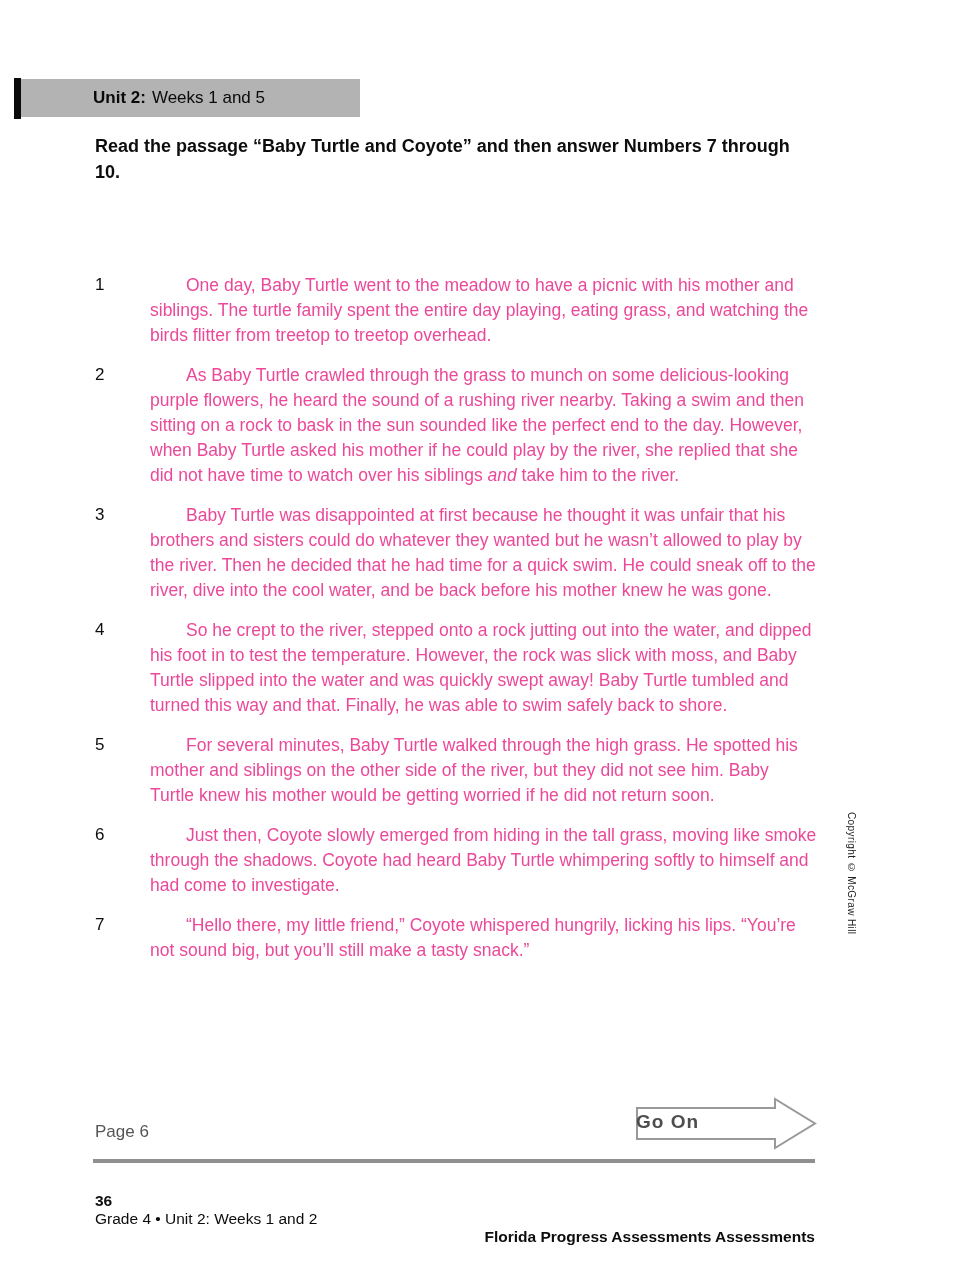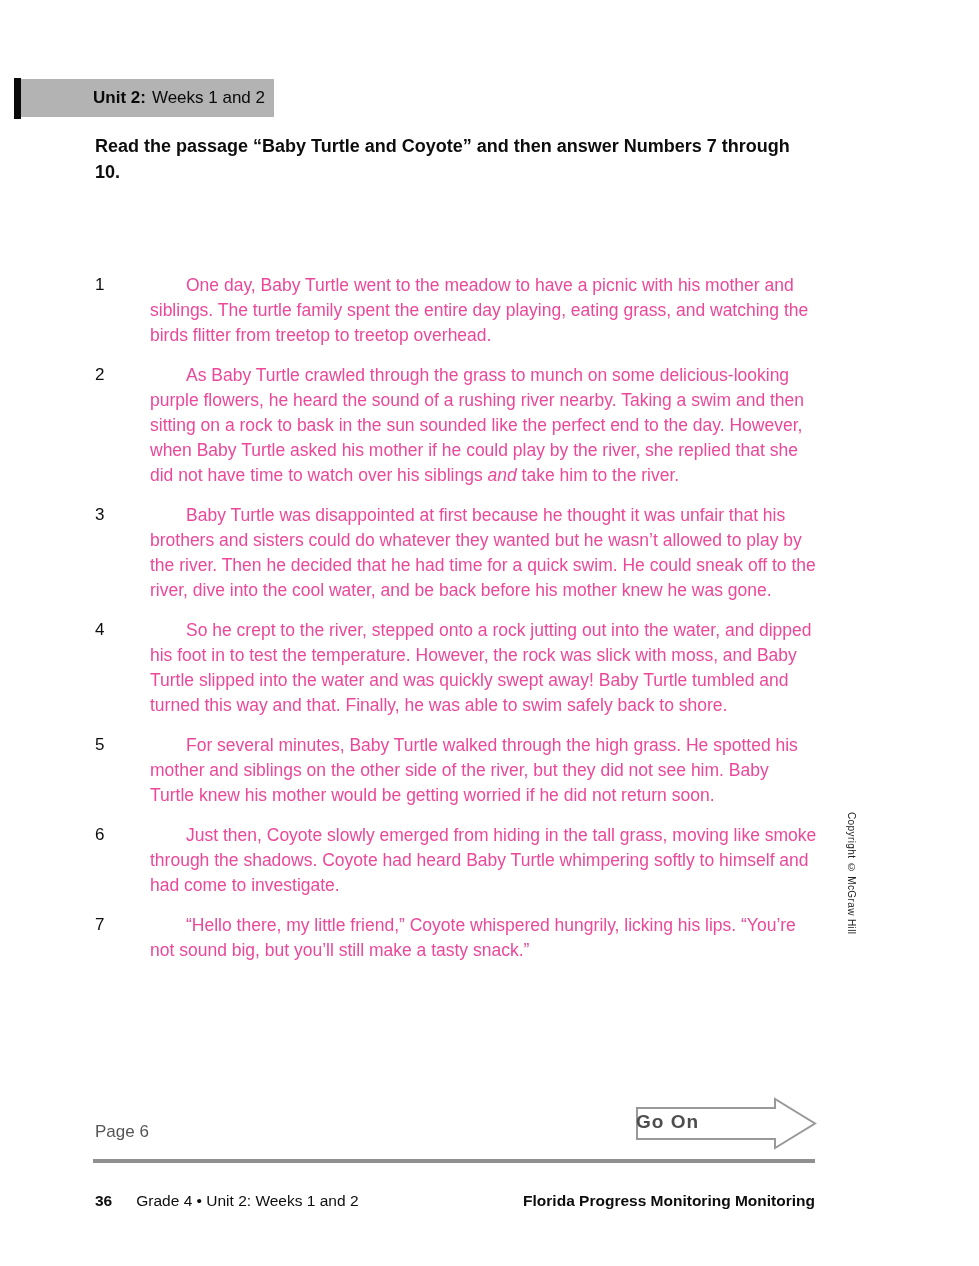--- a/index.html
+++ b/index.html
@@ -25,7 +25,7 @@
   .unit-tab {
     position: absolute;
     top: 79px; left: 21px;
-    width: 253px; height: 38px;
+    width: 339px; height: 38px;
     background: #b3b3b3;
     display: flex;
     align-items: center;

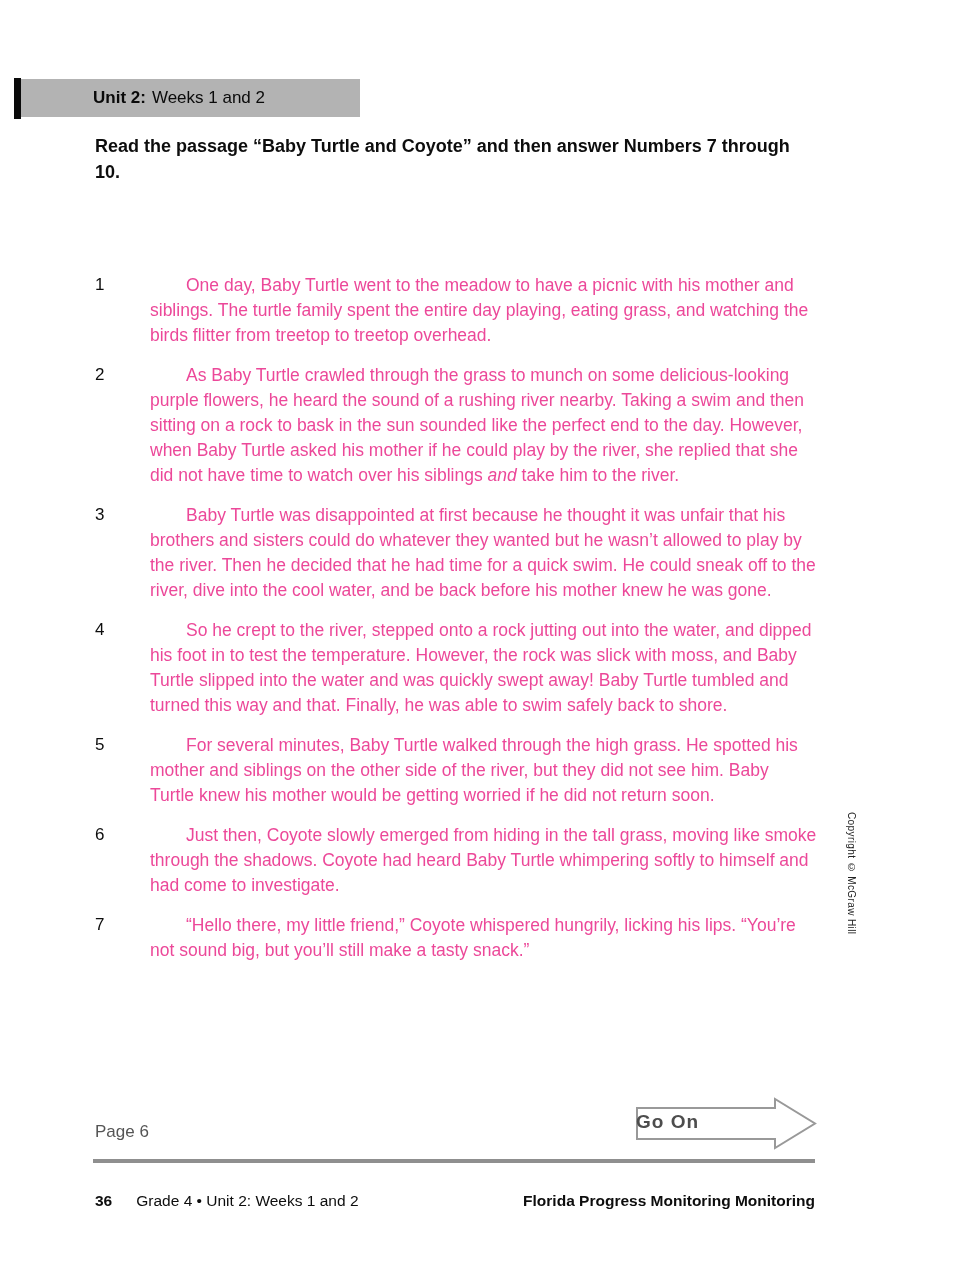--- a/index.html
+++ b/index.html
@@ -143,7 +143,7 @@
 
   <div class="unit-tab">
     <span class="unit-bold">Unit 2:</span>
-    <span>Weeks 1 and 2</span>
+    <span>Weeks 1 and 5</span>
   </div>
 
   <p class="instructions">Read the passage “Baby Turtle and Coyote” and then answer Numbers 7 through 10.</p>

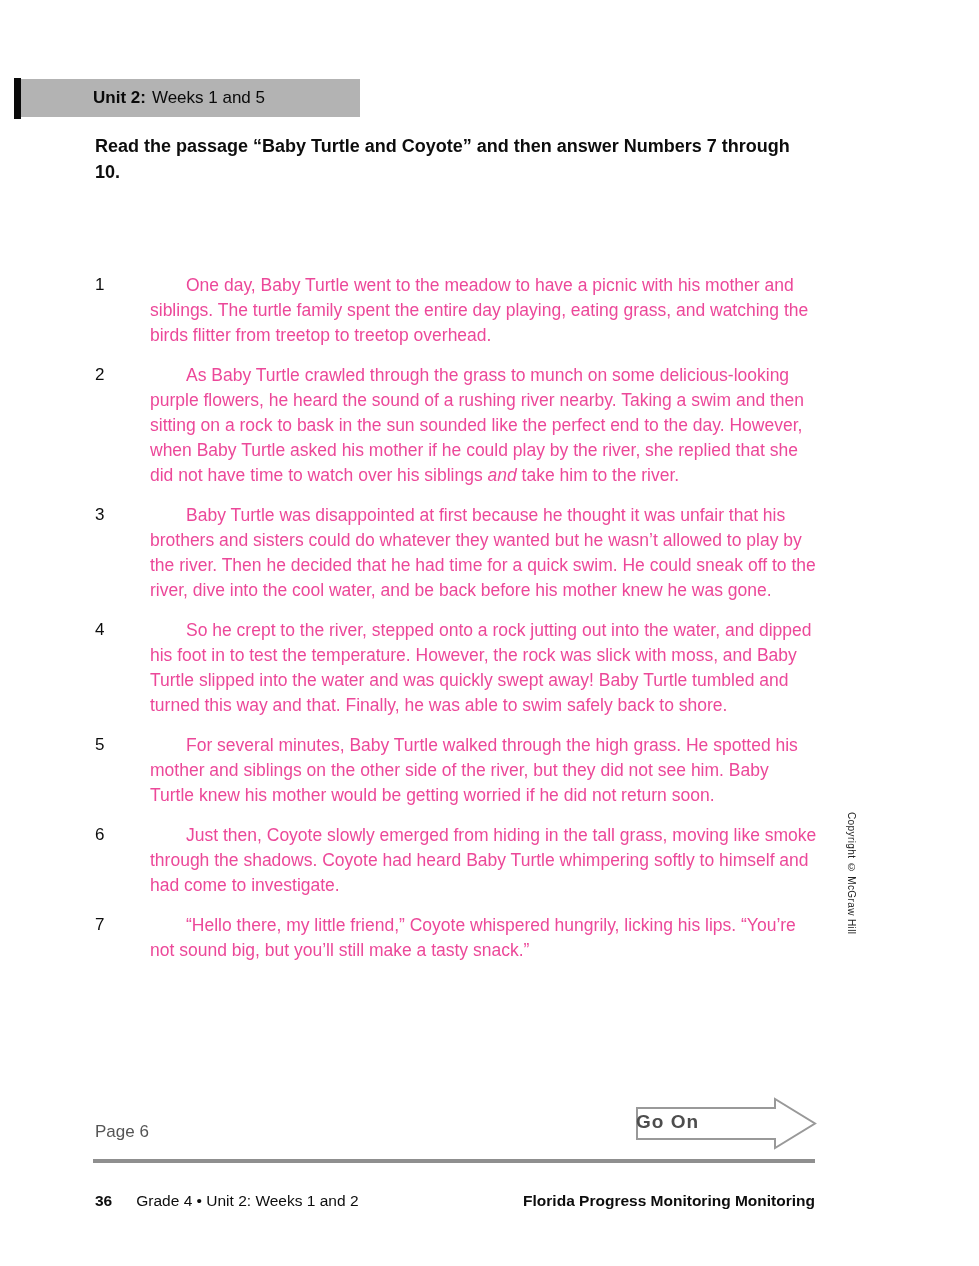--- a/index.html
+++ b/index.html
@@ -130,6 +130,7 @@
     align-items: baseline;
     font-size: 15.5px;
     color: #0d0d0d;
+    flex-direction: column;
   }
   .footer-num { font-weight: bold; margin-right: 24px; }
   .footer-right { margin-left: auto; font-weight: bold; }

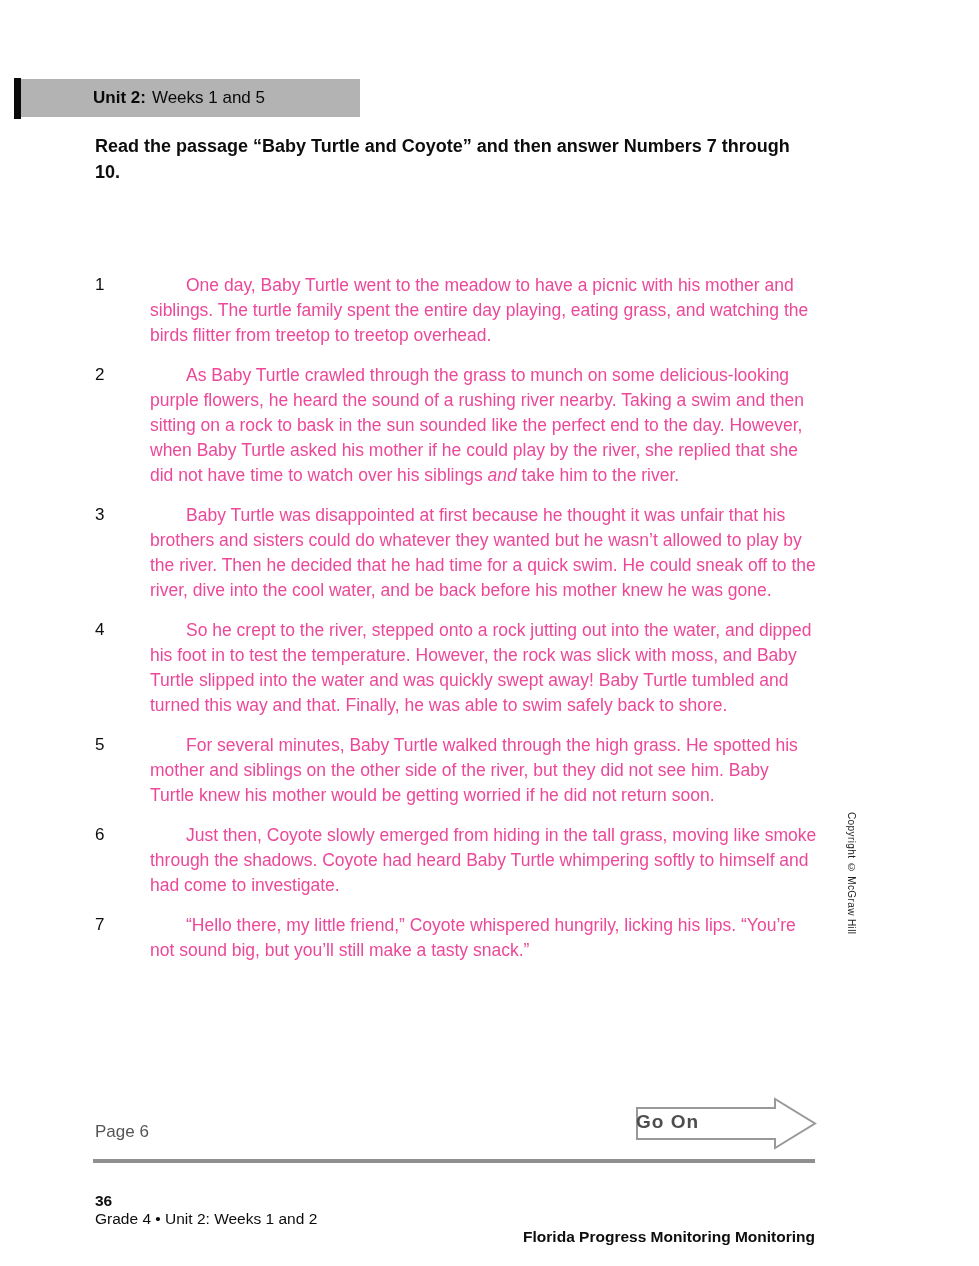--- a/index.html
+++ b/index.html
@@ -197,7 +197,7 @@
   <div class="footer">
     <span class="footer-num">36</span>
     <span class="footer-grade">Grade 4 • Unit 2: Weeks 1 and 2</span>
-    <span class="footer-right">Florida Progress Monitoring Monitoring</span>
+    <span class="footer-right">Florida Progress Assessments Assessments</span>
   </div>
 
 </div>

